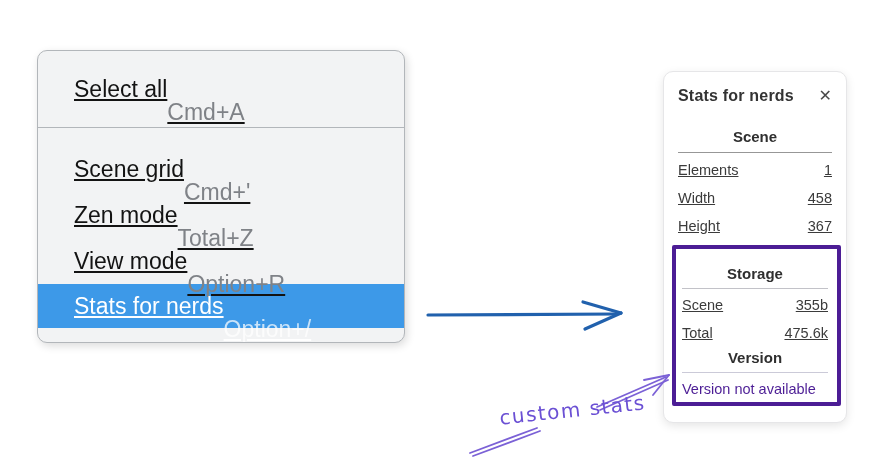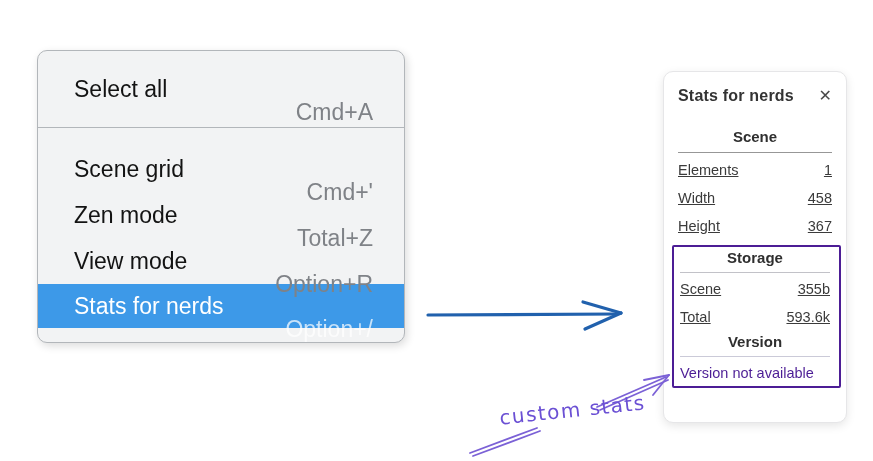--- a/index.html
+++ b/index.html
@@ -23,8 +23,9 @@
     color:#131313;
   }
   .menu-row{
-    display:flex; justify-content:space-between; align-items:center;
+    display:flex; justify-content:flex-start; align-items:center;
     padding:0 31px 0 36px;
+    text-decoration:underline;
   }
   .menu-row .shortcut{ color:#7f8287;margin-top:46px; }
   .row-select-all{ height:76px; }

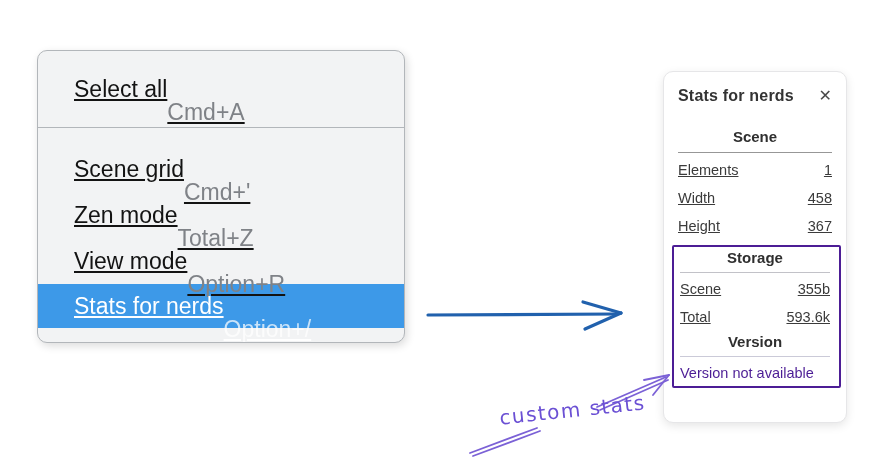--- a/index.html
+++ b/index.html
@@ -73,8 +73,8 @@
   }
   .custom-box{
     margin:5px -9px 0 -6px;
-    padding:0 9px 5px 6px;
-    border:2px solid #4c1d95;
+    padding:14px 9px 5px 6px;
+    border:4px solid #4c1d95;
     border-radius:2px;
   }
   .custom-box .section-header{ margin-top:2px; }

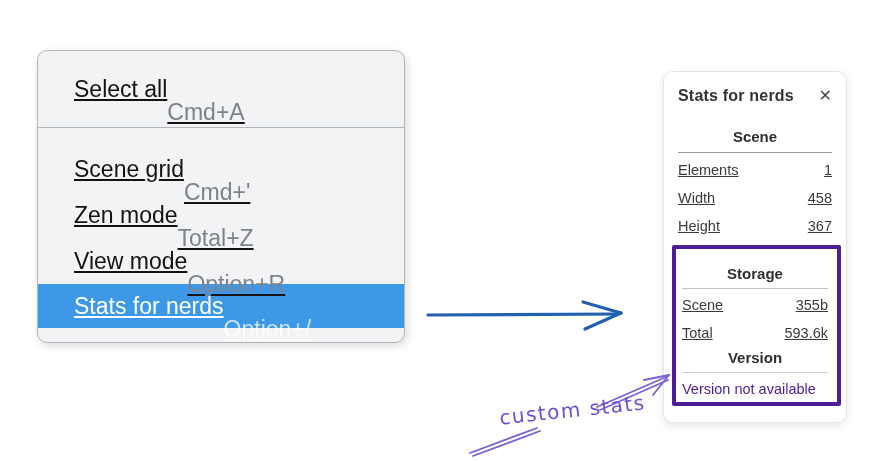--- a/index.html
+++ b/index.html
@@ -158,7 +158,7 @@
       </div>
       <div class="stat-row">
         <span>Total</span>
-        <span>593.6k</span>
+        <span>475.6k</span>
       </div>
     </div>
     <div>

